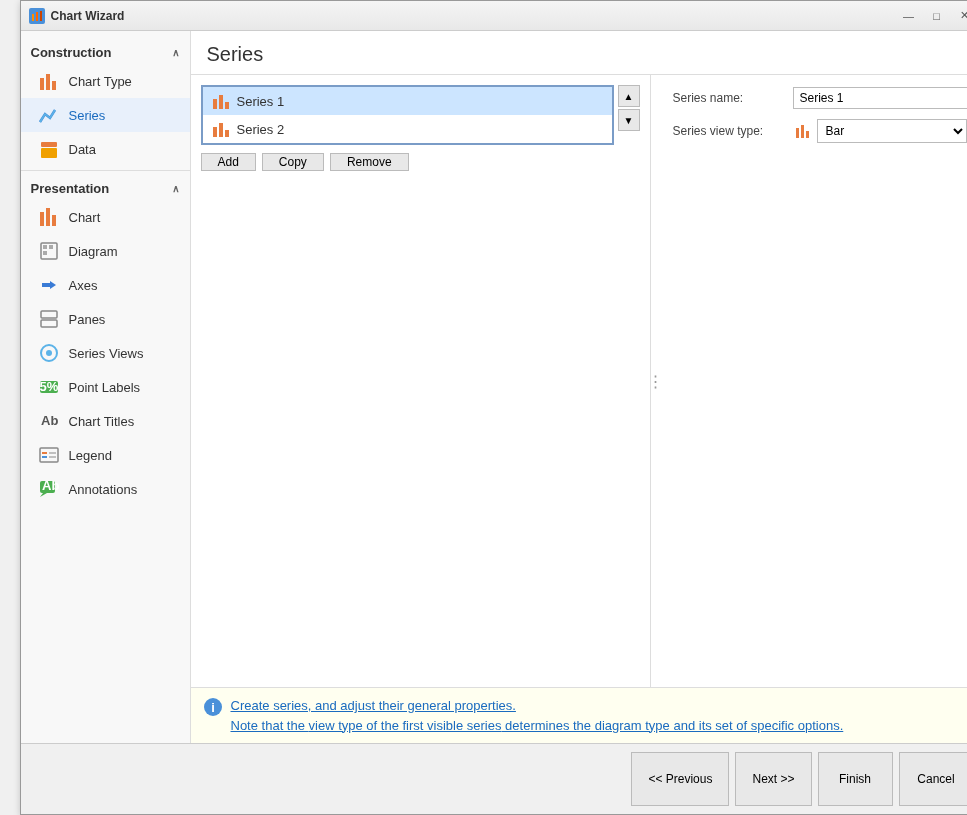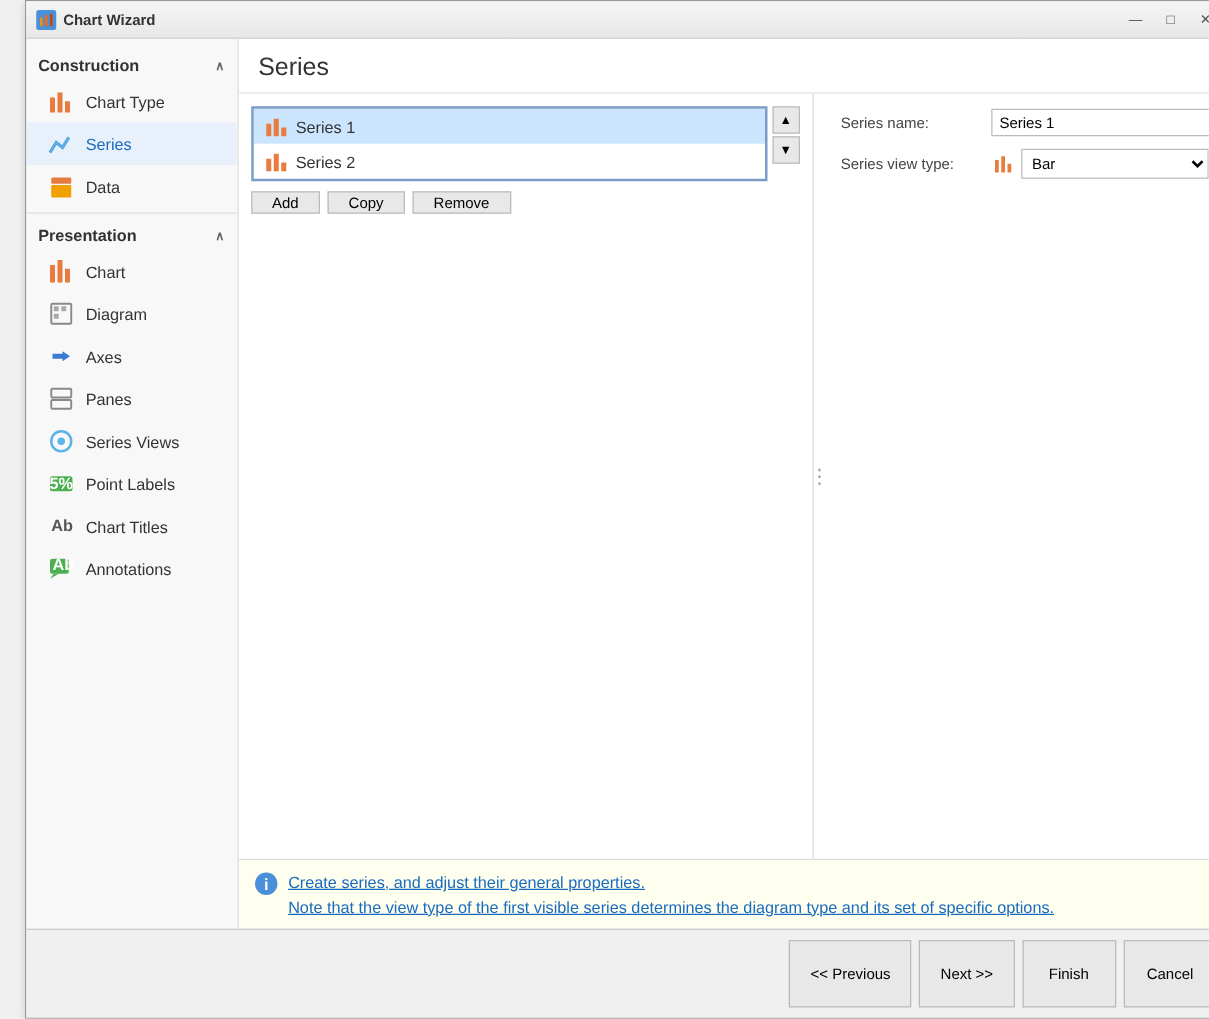--- a/index.html
+++ b/index.html
@@ -184,6 +184,18 @@
       <div class="sidebar-item">
         <div class="item-icon">
           <svg width="22" height="22" viewBox="0 0 22 22">
+            <rect x="2" y="4" width="18" height="14" rx="1" fill="none" stroke="#888" stroke-width="1.5"></rect>
+            <rect x="4" y="8" width="5" height="2" fill="#e87c3e"></rect>
+            <line x1="11" y1="9" x2="18" y2="9" stroke="#888" stroke-width="1"></line>
+            <rect x="4" y="12" width="5" height="2" fill="#4a90d9"></rect>
+            <line x1="11" y1="13" x2="18" y2="13" stroke="#888" stroke-width="1"></line>
+          </svg>
+        </div>
+        <span>Legend</span>
+      </div>
+      <div class="sidebar-item">
+        <div class="item-icon">
+          <svg width="22" height="22" viewBox="0 0 22 22">
             <rect x="2" y="3" width="15" height="12" rx="2" fill="#4caf50"></rect>
             <polygon points="5,15 2,19 9,15" fill="#4caf50"></polygon>
             <text x="4" y="12" font-size="8" fill="white" font-weight="bold" font-family="serif">Ab</text>

